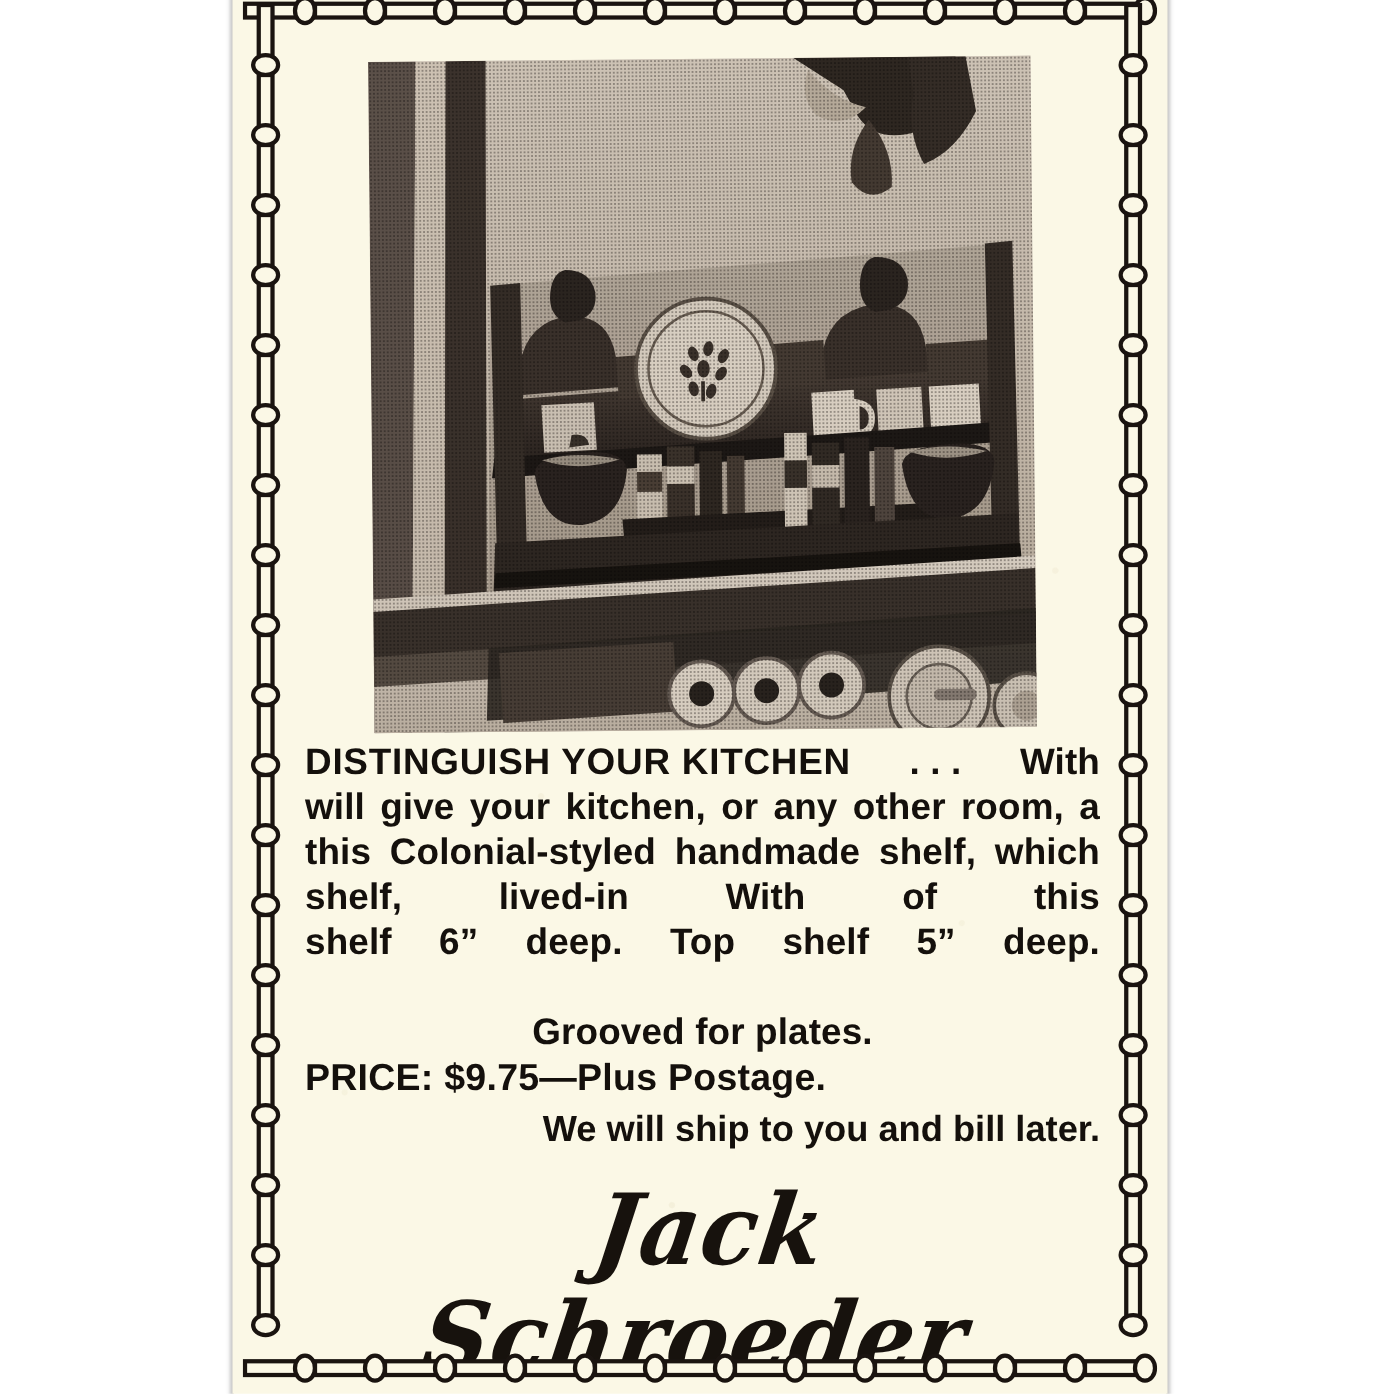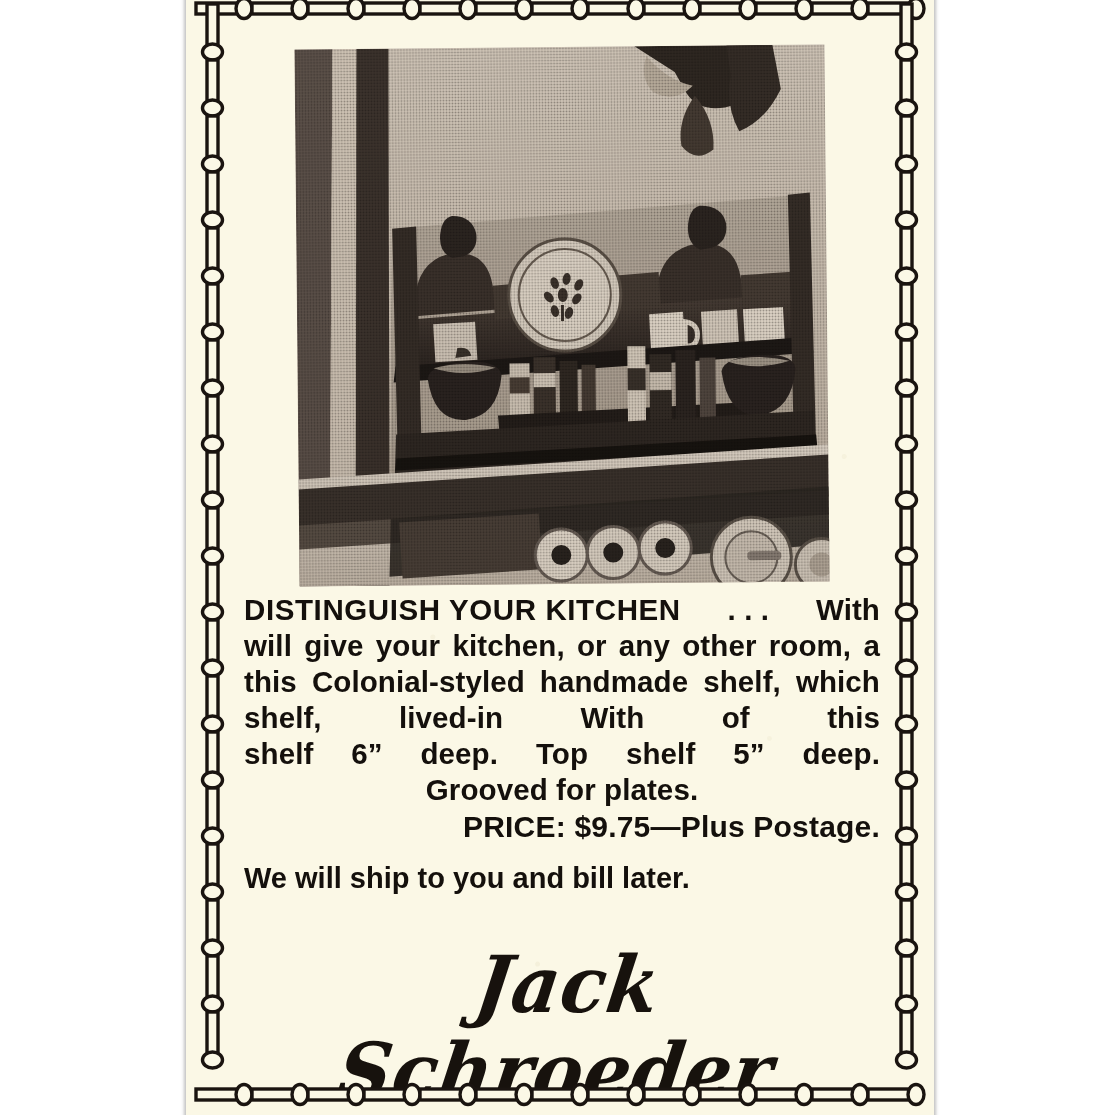--- a/index.html
+++ b/index.html
@@ -119,7 +119,7 @@
     font-weight: 800;
     letter-spacing: .6px;
   }
-  .centered { text-align: center; }
+  .centered { text-align: center; margin-top: 36px; }
   .price-line {
     font-weight: 800;
     font-size: 30px;

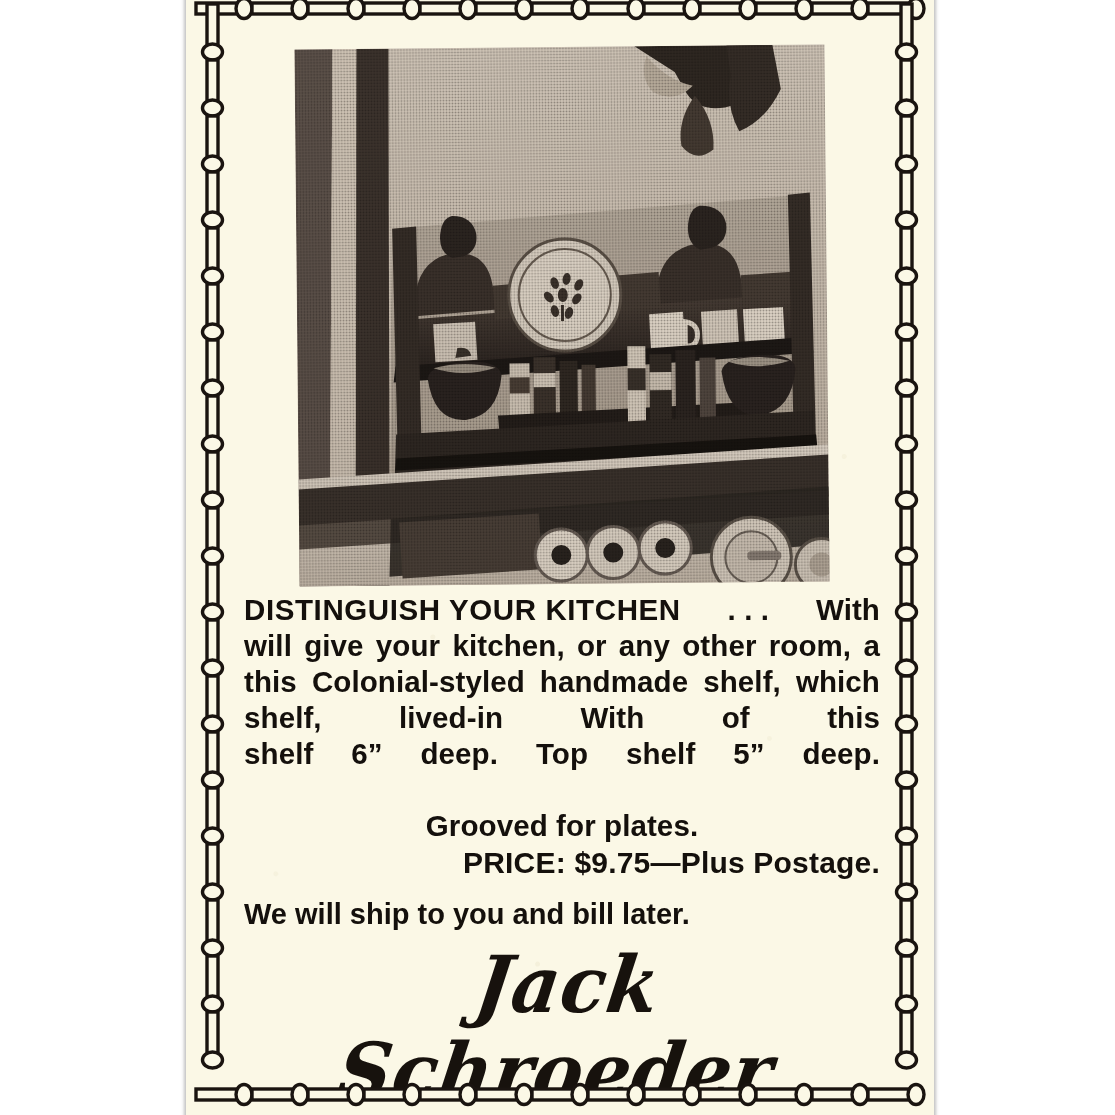--- a/index.html
+++ b/index.html
@@ -124,7 +124,7 @@
     font-weight: 800;
     font-size: 30px;
     letter-spacing: .2px;
-    text-align: right;
+    text-align: left;
     margin-top: 2px;
   }
   .ship-line {

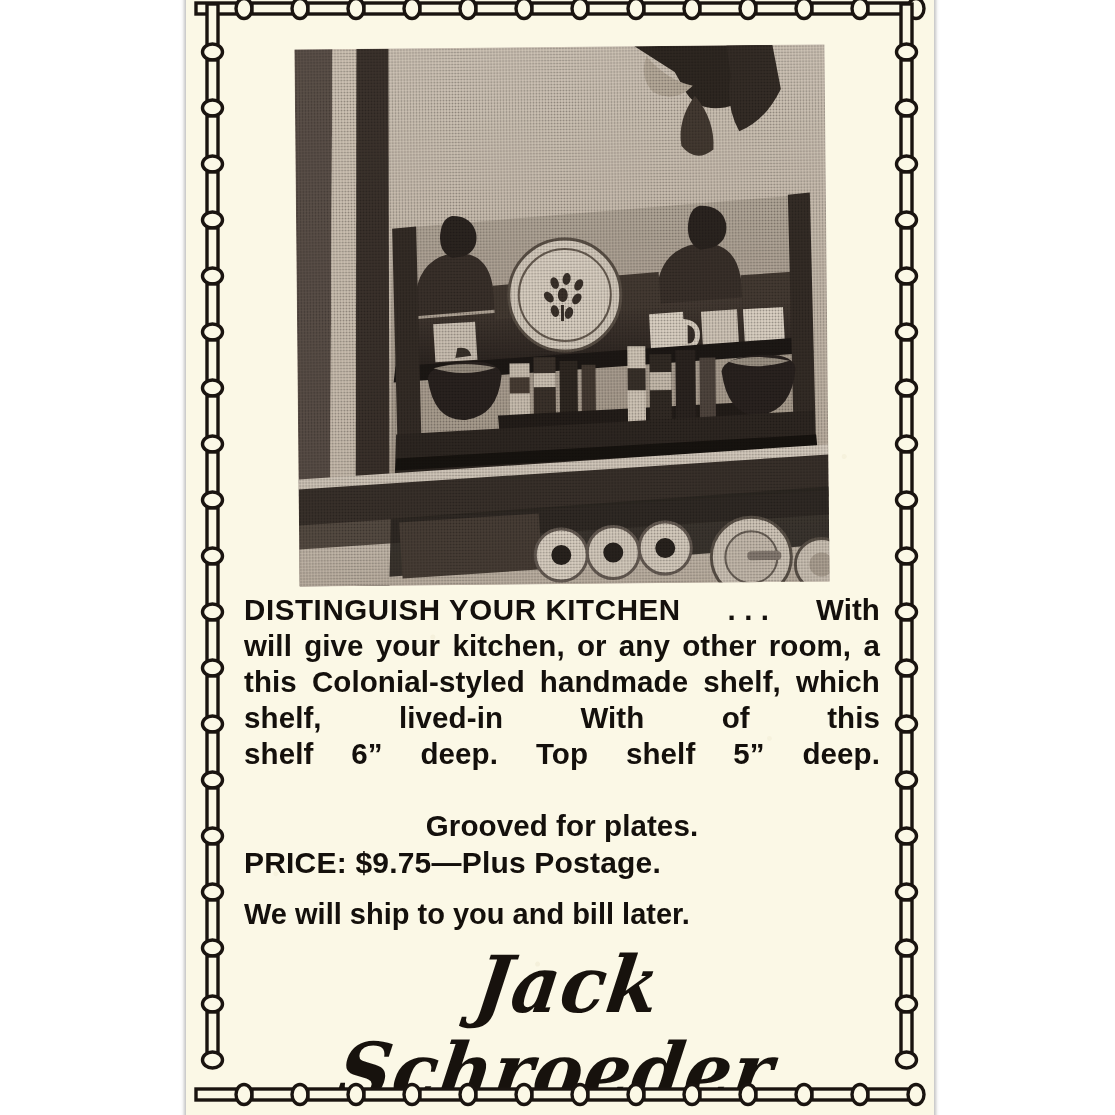--- a/index.html
+++ b/index.html
@@ -130,8 +130,8 @@
   .ship-line {
     font-size: 29px;
     font-weight: 600;
-    text-align: left;
-    margin-top: 18px;
+    text-align: right;
+    margin-top: 8px;
   }
 
   

